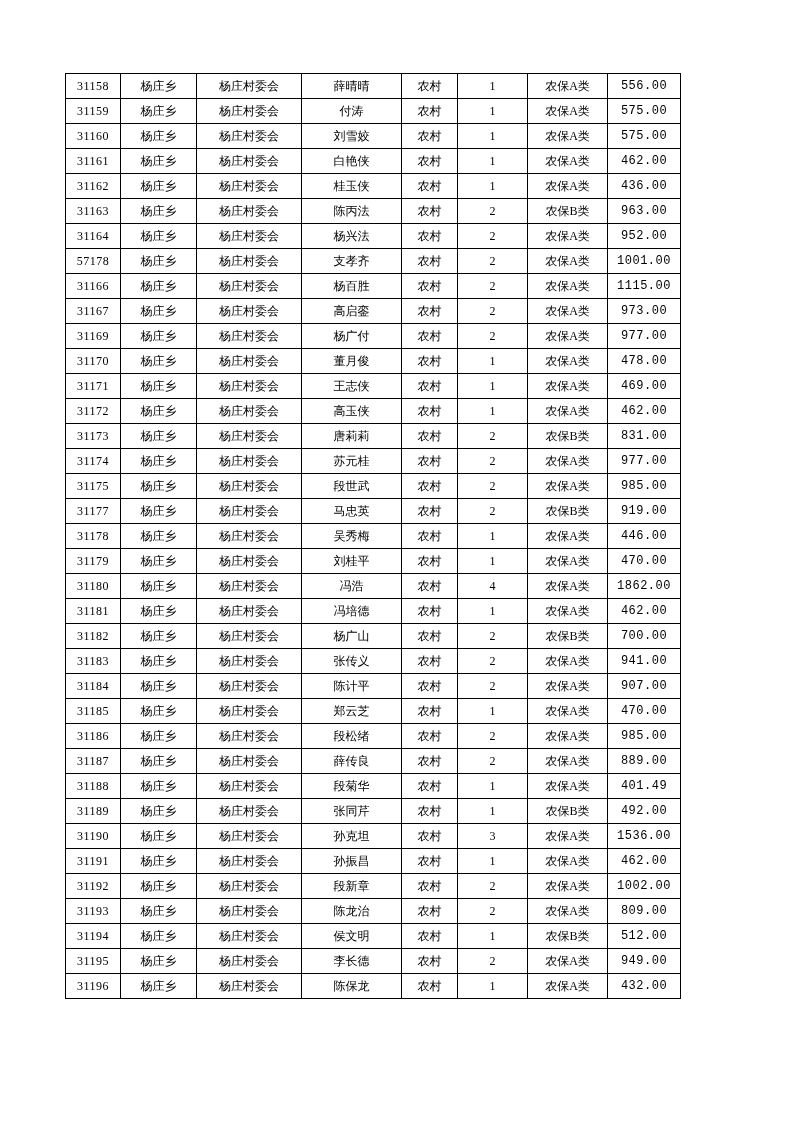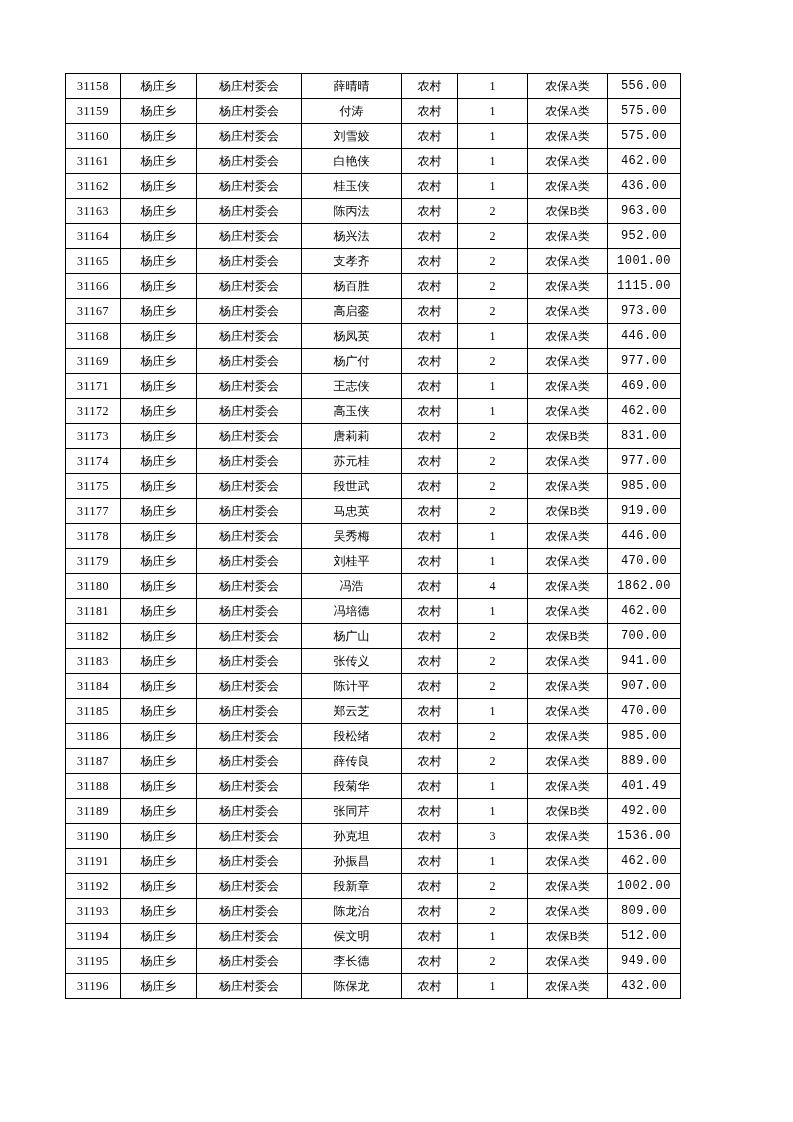--- a/index.html
+++ b/index.html
@@ -134,7 +134,7 @@
           <td class="col-7">952.00</td>
         </tr>
         <tr>
-          <td class="col-0">31165</td>
+          <td class="col-0">57178</td>
           <td class="col-1">杨庄乡</td>
           <td class="col-2">杨庄村委会</td>
           <td class="col-3">支孝齐</td>

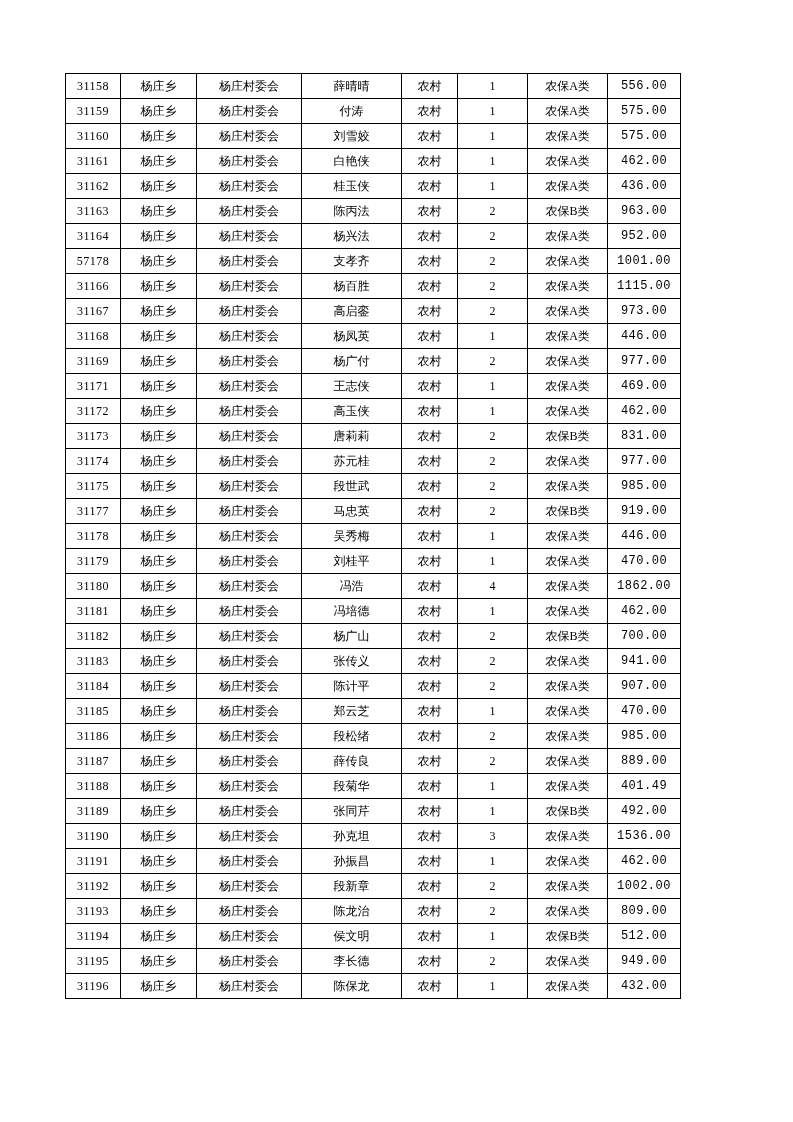--- a/index.html
+++ b/index.html
@@ -164,16 +164,6 @@
           <td class="col-7">973.00</td>
         </tr>
         <tr>
-          <td class="col-0">31168</td>
-          <td class="col-1">杨庄乡</td>
-          <td class="col-2">杨庄村委会</td>
-          <td class="col-3">杨凤英</td>
-          <td class="col-4">农村</td>
-          <td class="col-5">1</td>
-          <td class="col-6">农保A类</td>
-          <td class="col-7">446.00</td>
-        </tr>
-        <tr>
           <td class="col-0">31169</td>
           <td class="col-1">杨庄乡</td>
           <td class="col-2">杨庄村委会</td>

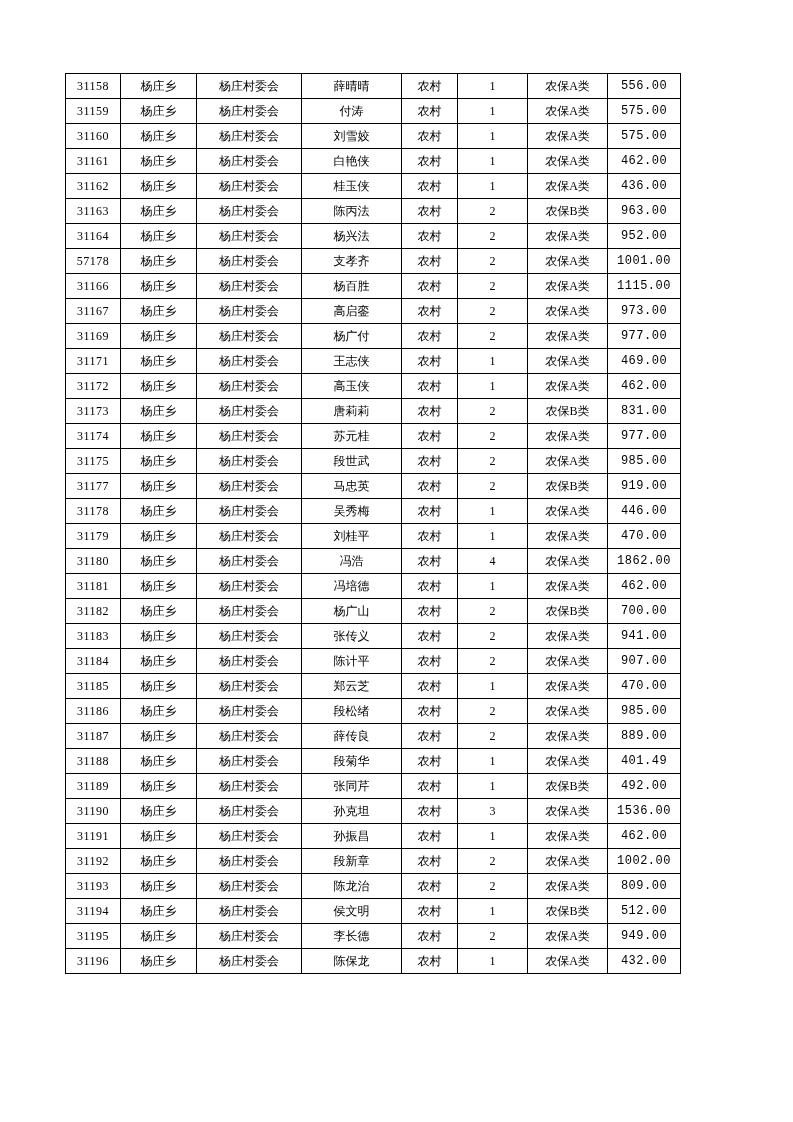--- a/index.html
+++ b/index.html
@@ -174,6 +174,16 @@
           <td class="col-7">977.00</td>
         </tr>
         <tr>
+          <td class="col-0">31170</td>
+          <td class="col-1">杨庄乡</td>
+          <td class="col-2">杨庄村委会</td>
+          <td class="col-3">董月俊</td>
+          <td class="col-4">农村</td>
+          <td class="col-5">1</td>
+          <td class="col-6">农保A类</td>
+          <td class="col-7">478.00</td>
+        </tr>
+        <tr>
           <td class="col-0">31171</td>
           <td class="col-1">杨庄乡</td>
           <td class="col-2">杨庄村委会</td>

